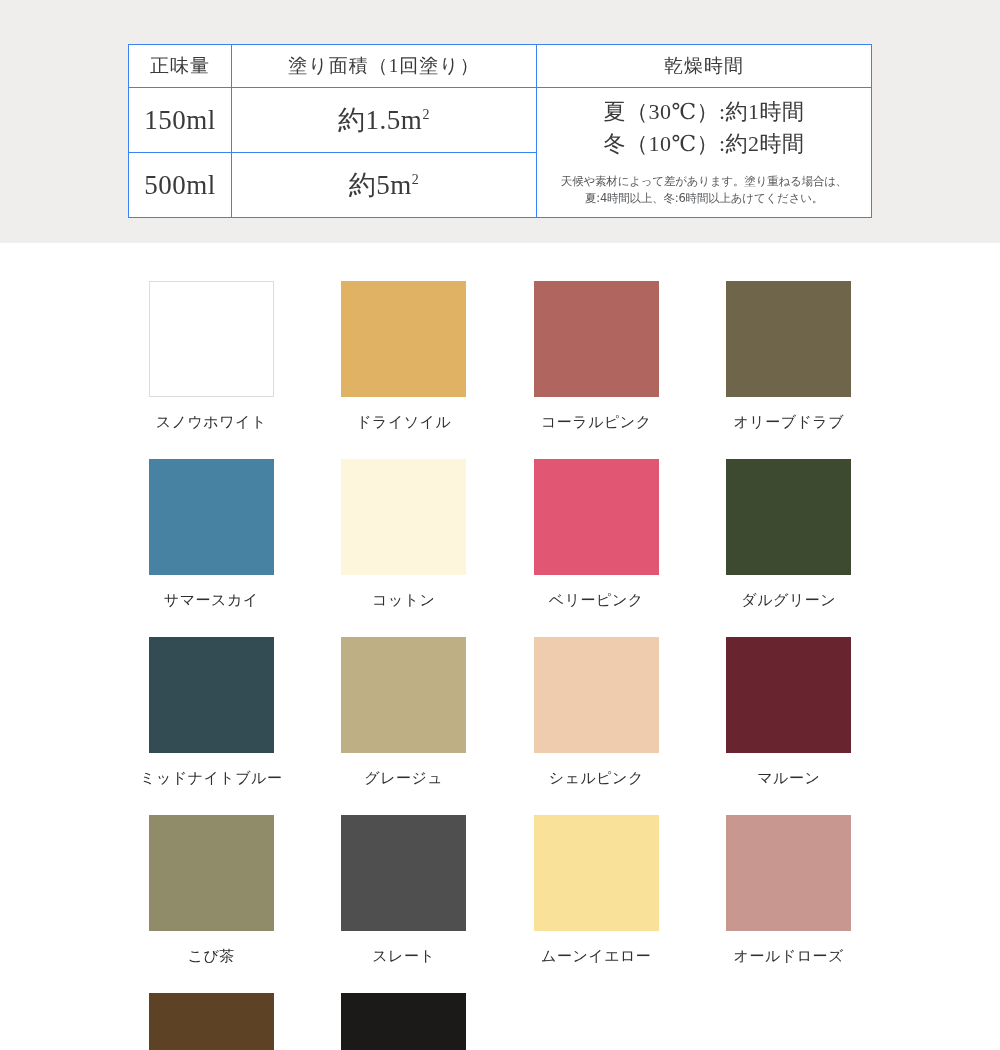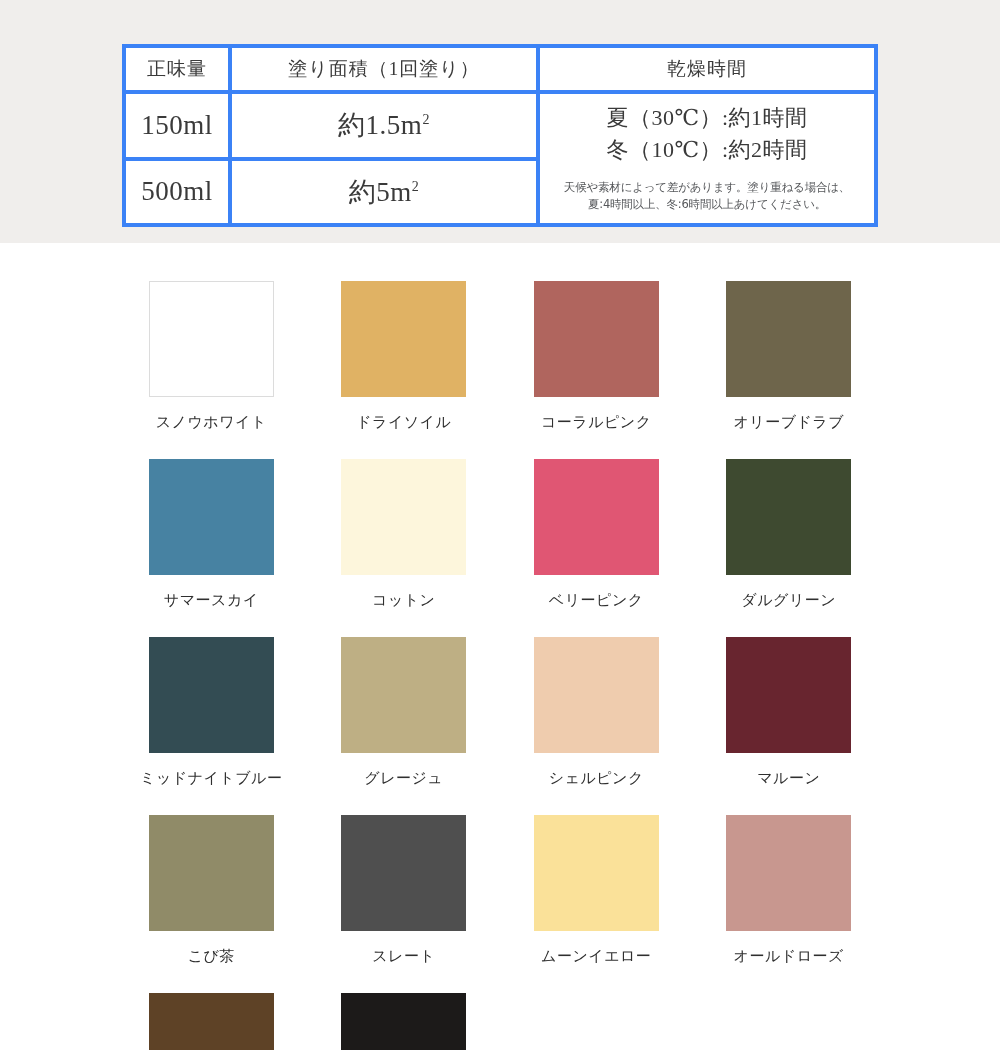--- a/index.html
+++ b/index.html
@@ -33,7 +33,7 @@
   }
   .spec-table th,
   .spec-table td {
-    border: 4px solid #3b82f6;
+    border: 1px solid #3b82f6;
     text-align: center;
     vertical-align: middle;
     font-weight: normal;

